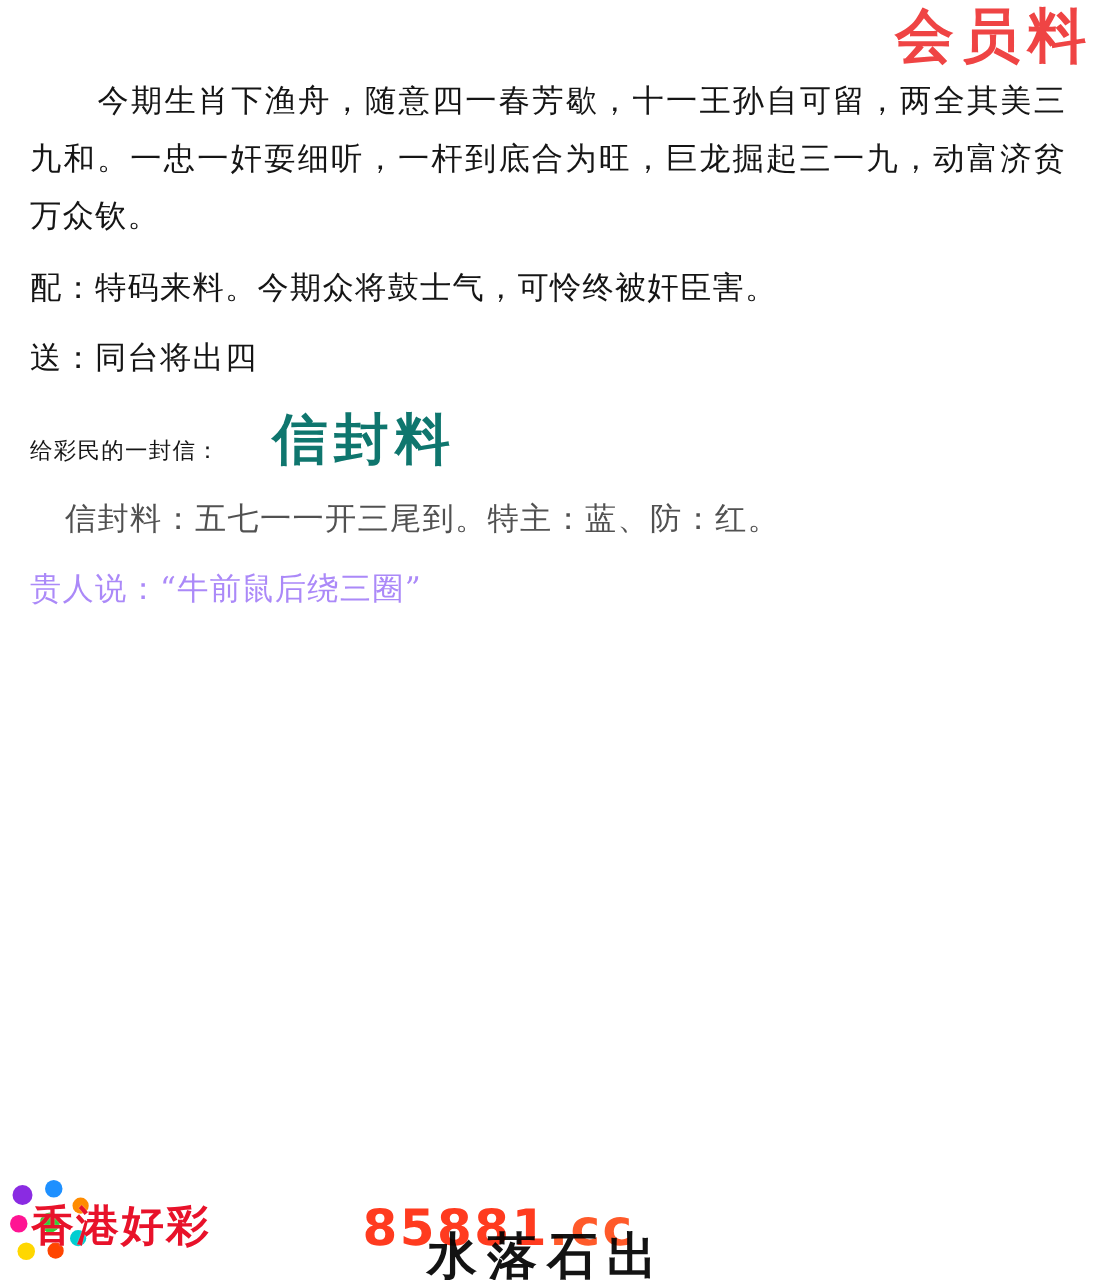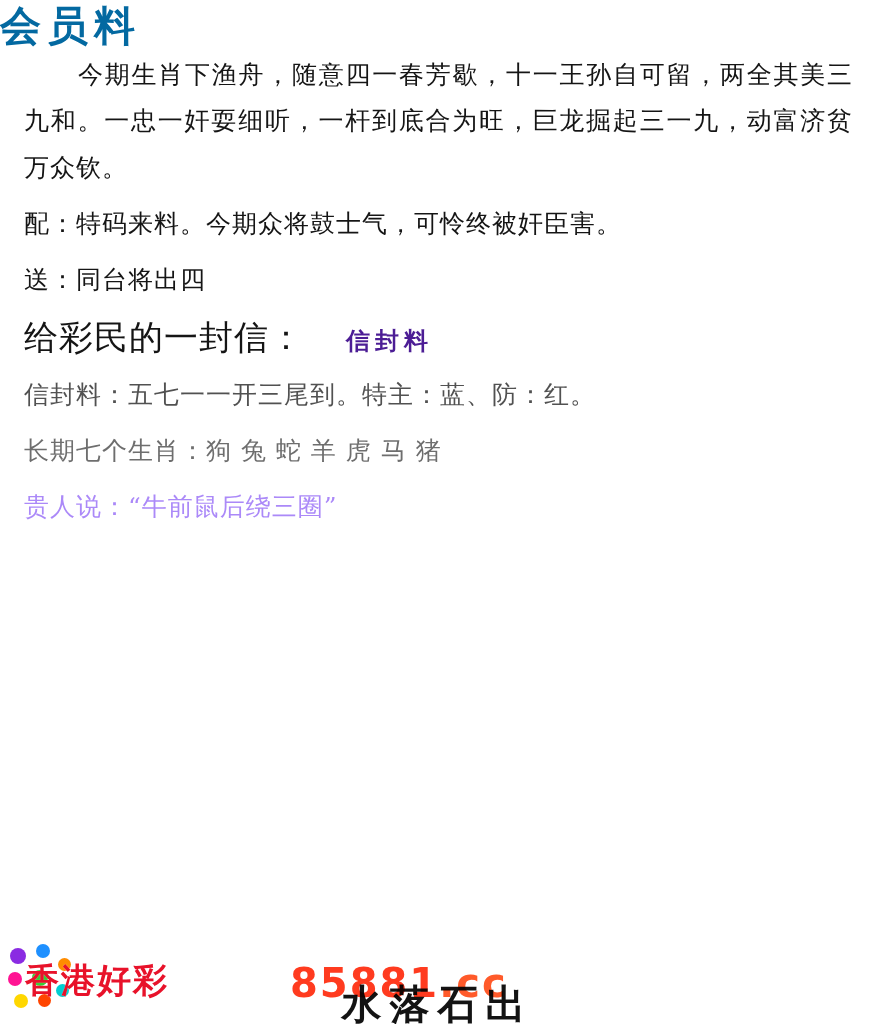--- a/index.html
+++ b/index.html
@@ -23,12 +23,12 @@
 
   
   .title-main {
-    text-align: left;
+    text-align: right;
     font-family: "DejaVu Sans", sans-serif;
     font-weight: bold;
-    font-size: 41px;
+    font-size: 47px;
     letter-spacing: 6px;
-    color: #0369a1;
+    color: #ef4444;
     margin: 4px 0 2px 0;
     line-height: 1.1;
   }

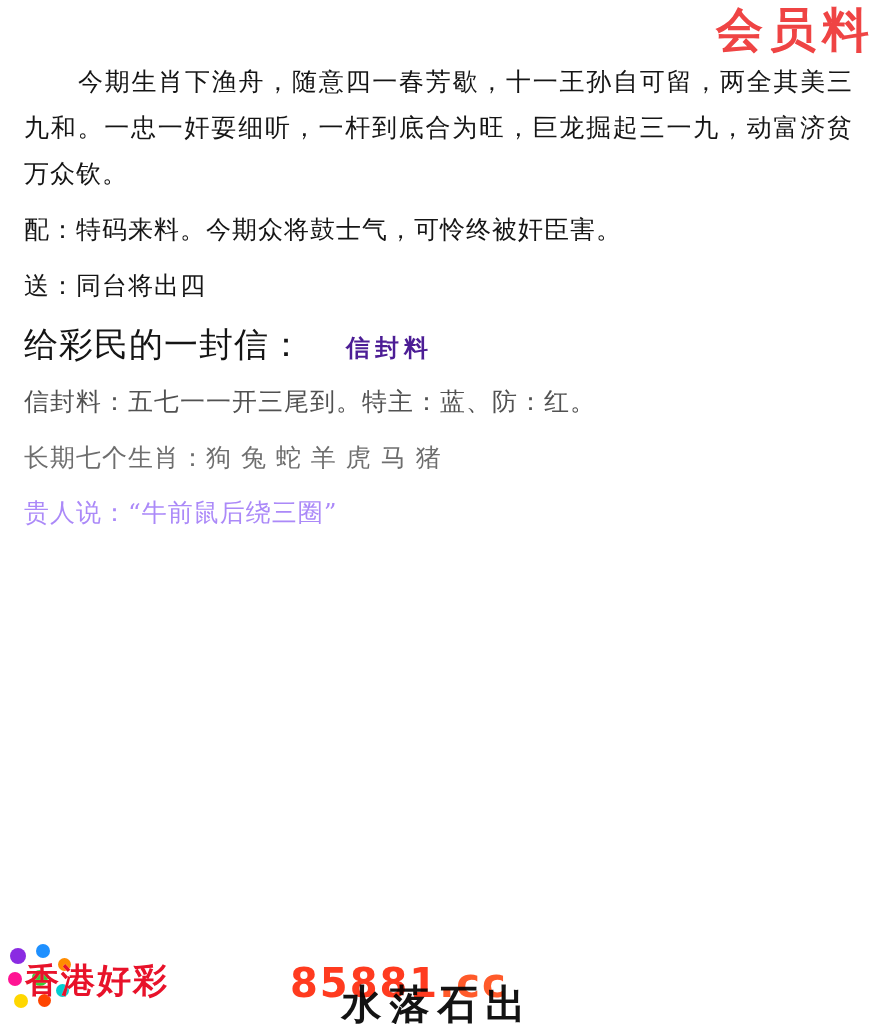--- a/index.html
+++ b/index.html
@@ -71,7 +71,7 @@
   }
   .row-letter .label {
     font-family: "DejaVu Serif", serif;
-    font-size: 34px;
+    font-size: 18px;
     letter-spacing: 1px;
     color: #151515;
     white-space: nowrap;

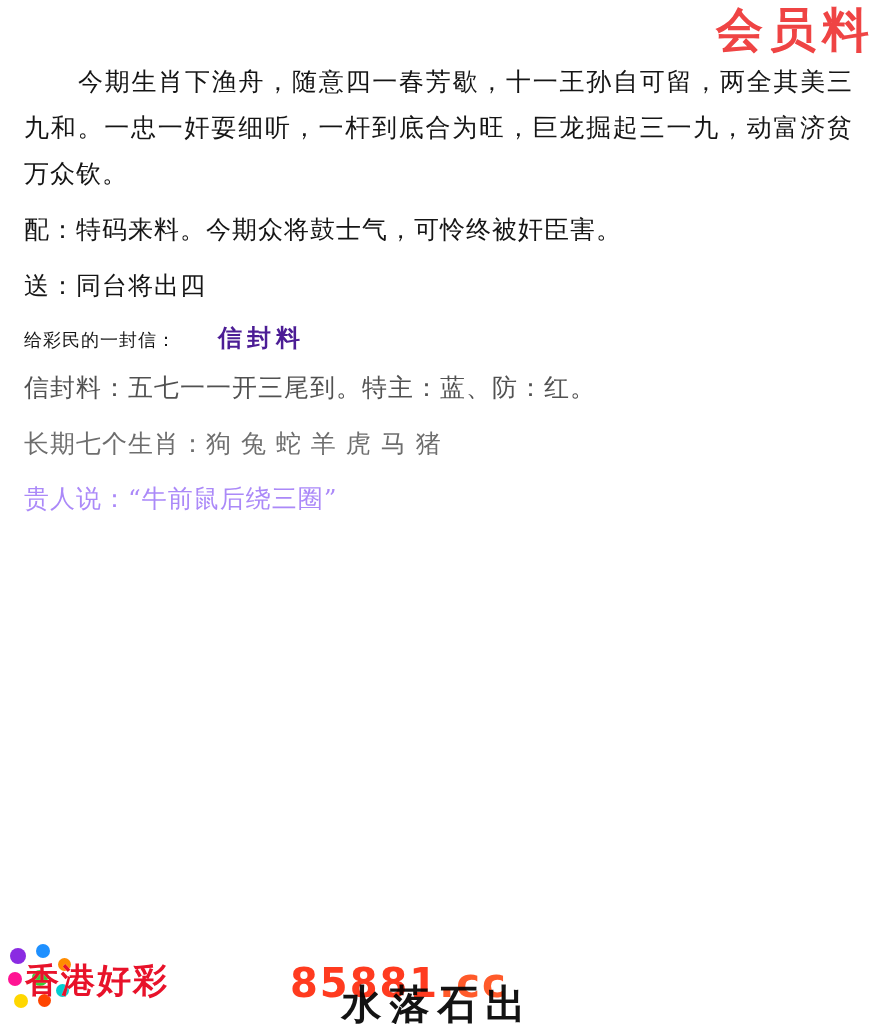--- a/index.html
+++ b/index.html
@@ -79,10 +79,10 @@
   .row-letter .big {
     font-family: "DejaVu Sans", sans-serif;
     font-weight: bold;
-    font-size: 24px;
+    font-size: 44px;
     letter-spacing: 5px;
     margin-left: 42px;
-    color: #4c1d95;
+    color: #0f766e;
   }
 
   

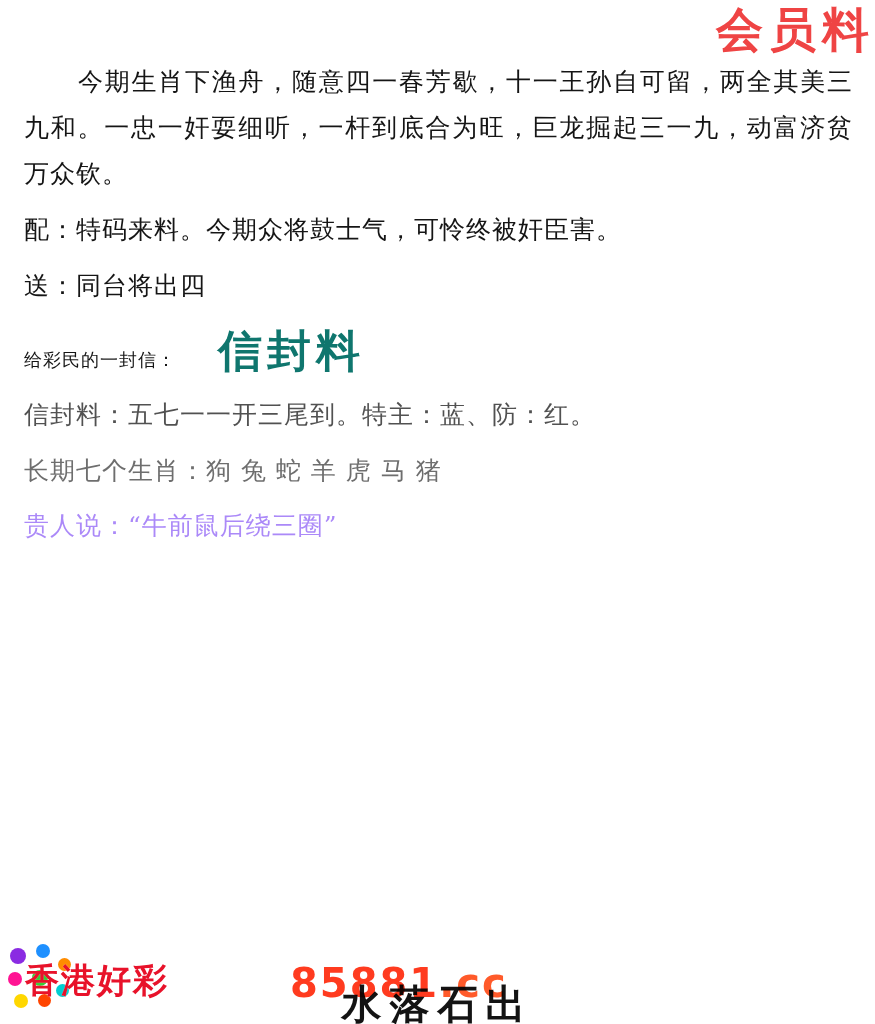--- a/index.html
+++ b/index.html
@@ -58,7 +58,7 @@
   .line.spaced { margin-top: 12px; }
 
   
-  .faded-1 { color: #3a3a3a; opacity: 0.88; }
+  .faded-1 { color: #3a3a3a; opacity: 0.88; margin-left: 28px; }
   .faded-2 { color: #4a4a4a; opacity: 0.8; }
   .faded-3 { color: #8b5cf6; opacity: 0.72; }
 

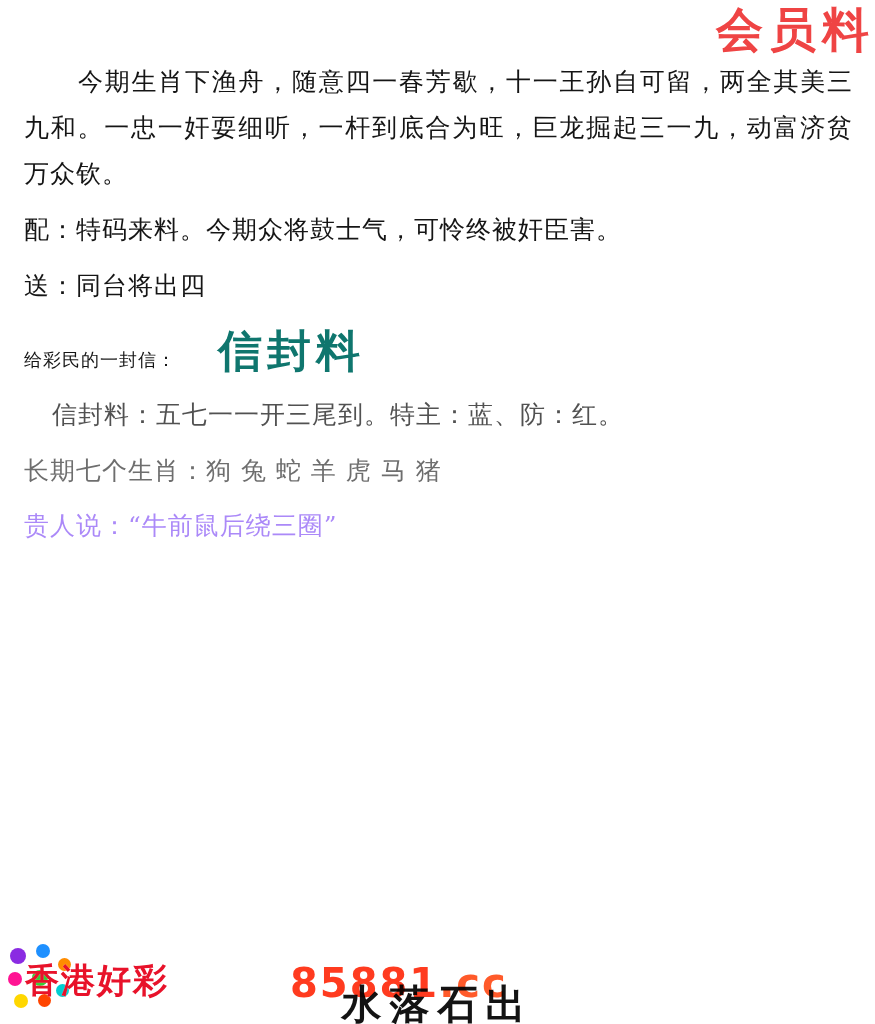--- a/index.html
+++ b/index.html
@@ -163,7 +163,6 @@
 
   <div class="line spaced faded-1">信封料：五七一一开三尾到。特主：蓝、防：红。</div>
 
-  <div class="line spaced faded-2">长期七个生肖：狗 兔 蛇 羊 虎 马 猪</div>
 
   <div class="line spaced faded-3">贵人说：“牛前鼠后绕三圈”</div>
 

